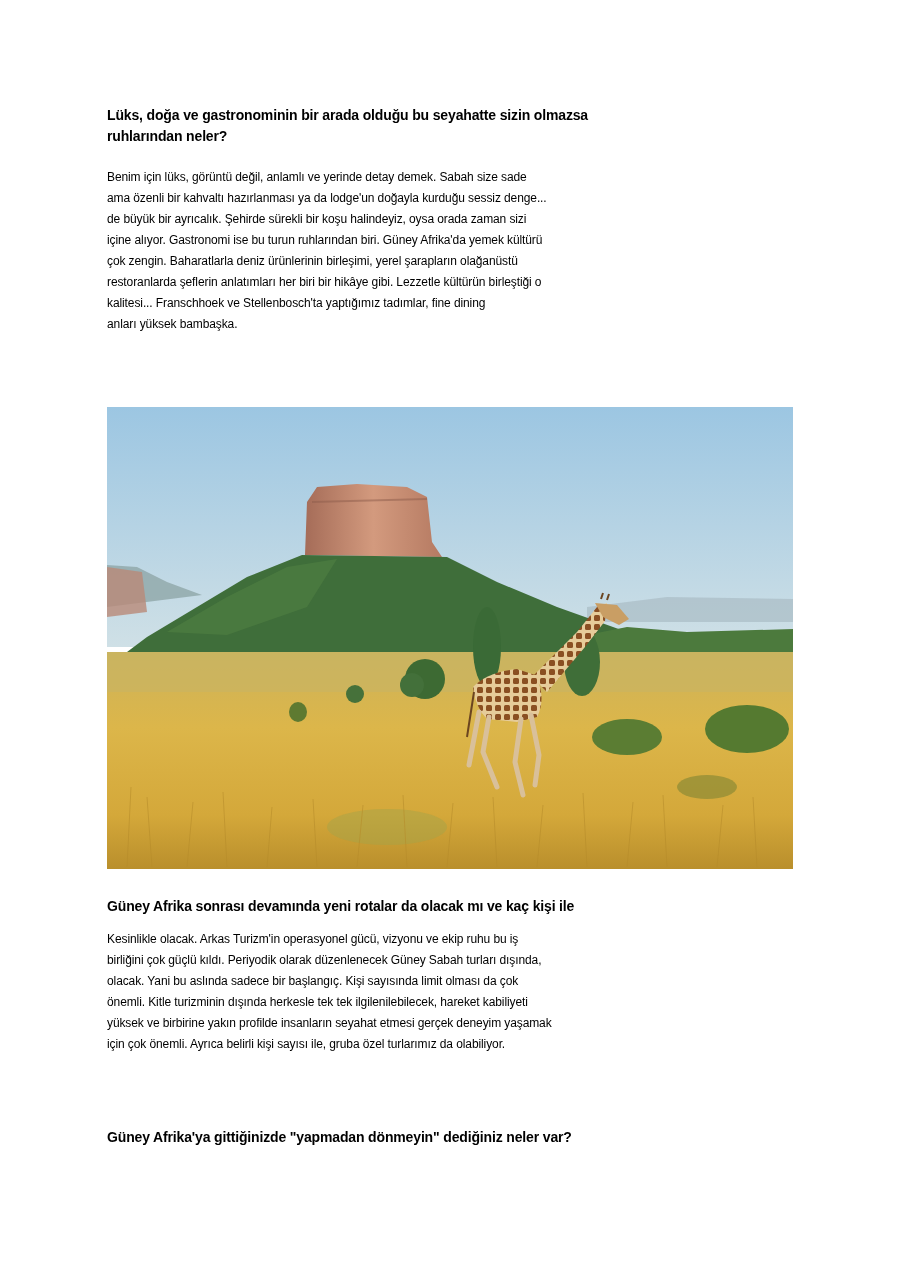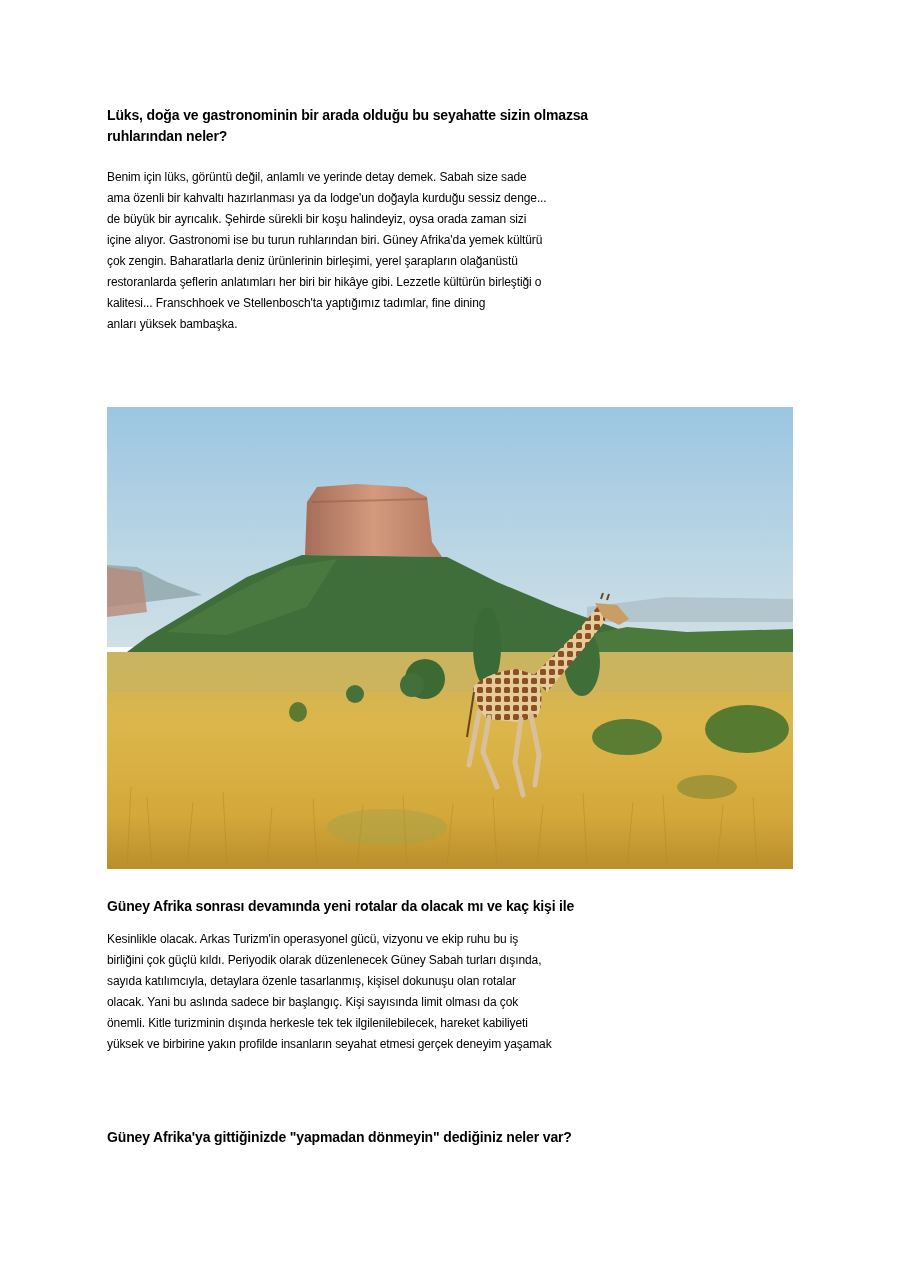--- a/index.html
+++ b/index.html
@@ -145,7 +145,6 @@
   <p id="p2" class="p">
     <span class="line">Kesinlikle olacak. Arkas Turizm'in operasyonel gücü, vizyonu ve ekip ruhu bu iş</span>
     <span class="line">birliğini çok güçlü kıldı. Periyodik olarak düzenlenecek Güney Sabah turları dışında,</span>
-    <span class="line">sayıda katılımcıyla, detaylara özenle tasarlanmış, kişisel dokunuşu olan rotalar</span>
     <span class="line">olacak. Yani bu aslında sadece bir başlangıç. Kişi sayısında limit olması da çok</span>
     <span class="line">önemli. Kitle turizminin dışında herkesle tek tek ilgilenilebilecek, hareket kabiliyeti</span>
     <span class="line">yüksek ve birbirine yakın profilde insanların seyahat etmesi gerçek deneyim yaşamak</span>

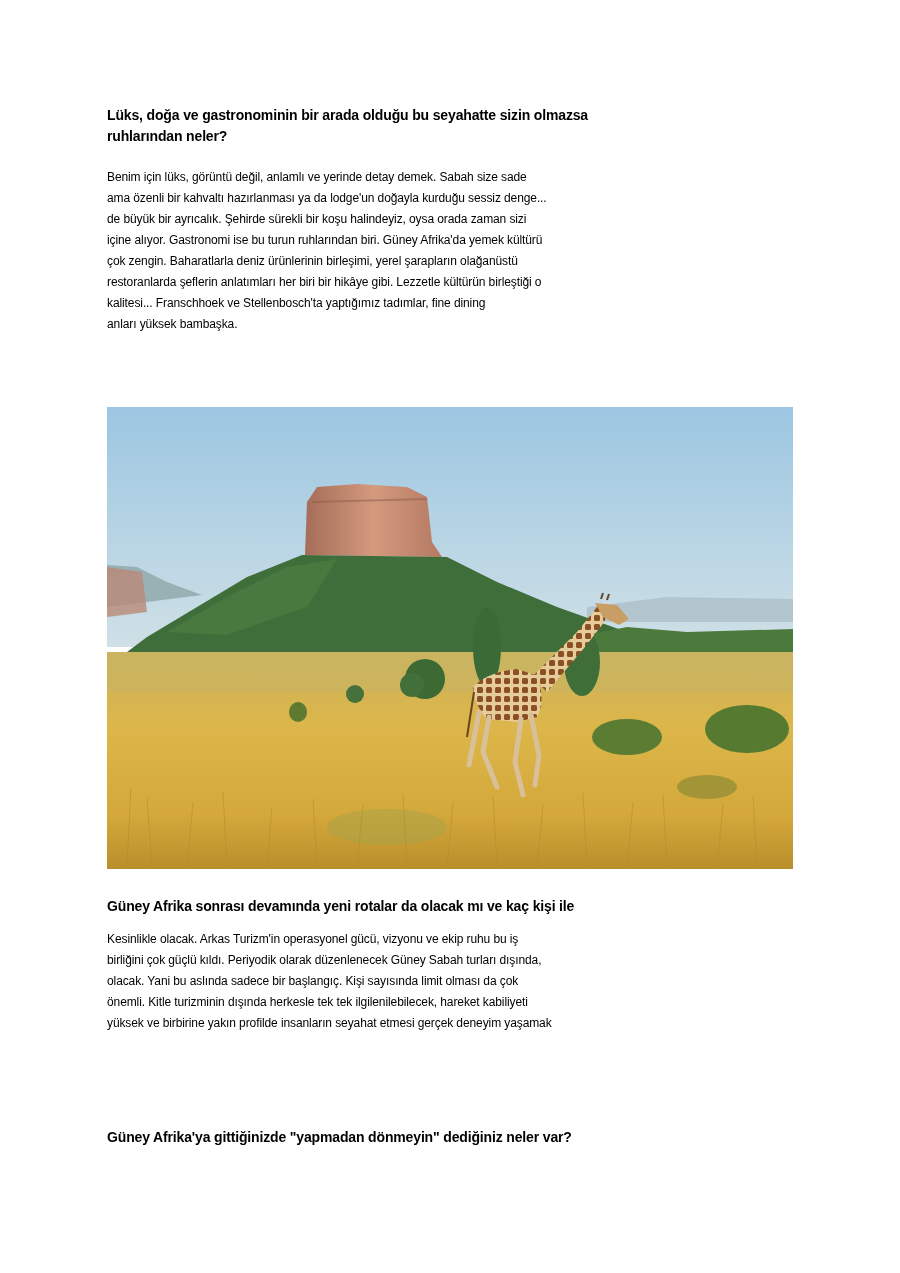--- a/index.html
+++ b/index.html
@@ -148,6 +148,7 @@
     <span class="line">olacak. Yani bu aslında sadece bir başlangıç. Kişi sayısında limit olması da çok</span>
     <span class="line">önemli. Kitle turizminin dışında herkesle tek tek ilgilenilebilecek, hareket kabiliyeti</span>
     <span class="line">yüksek ve birbirine yakın profilde insanların seyahat etmesi gerçek deneyim yaşamak</span>
+    <span class="line">için çok önemli. Ayrıca belirli kişi sayısı ile, gruba özel turlarımız da olabiliyor.</span>
   </p>
 
   <h2 id="q3" class="q">

